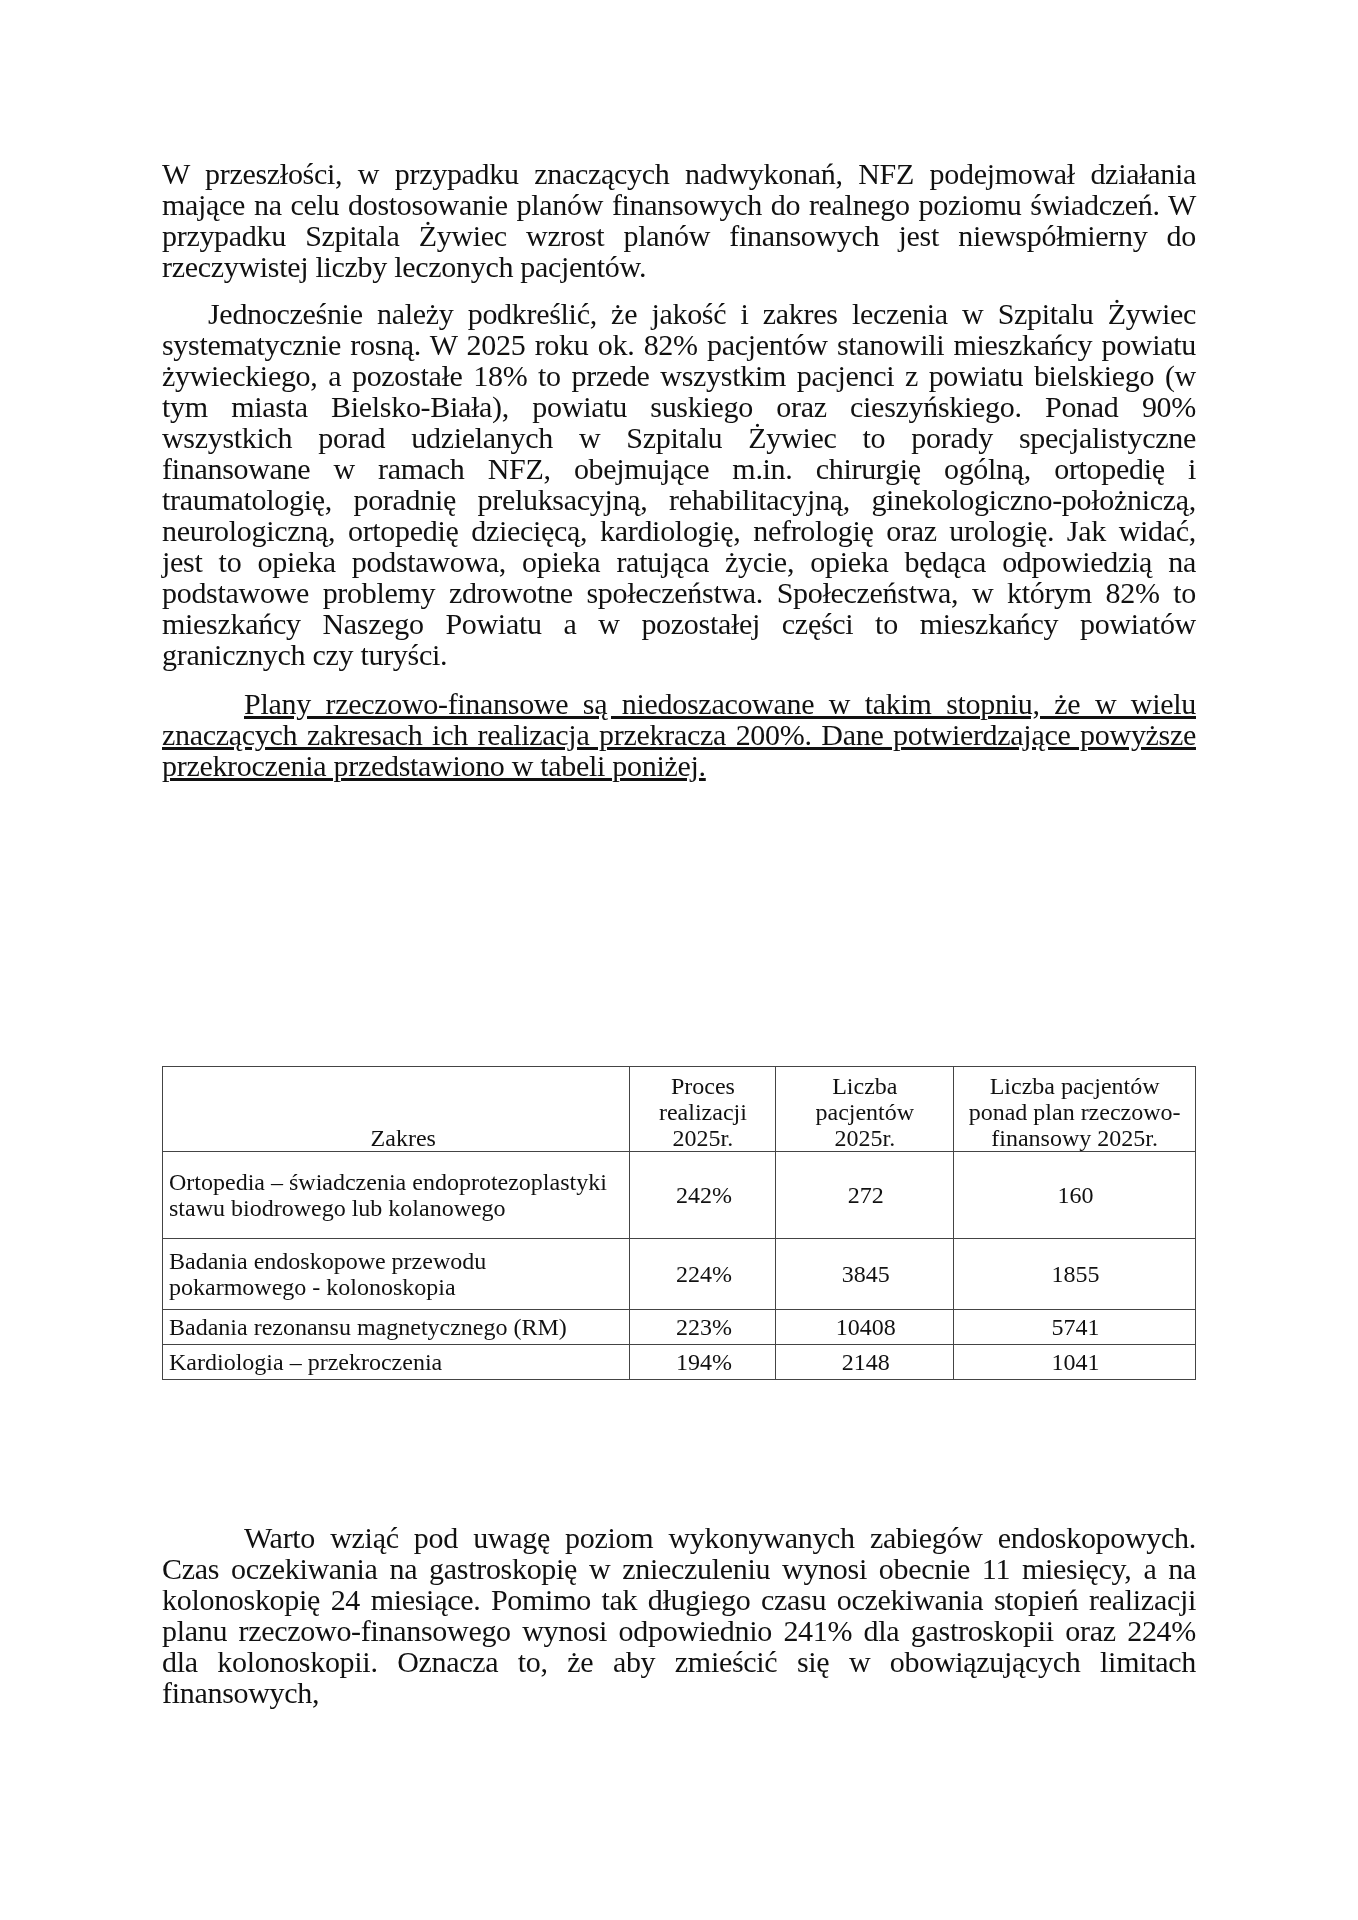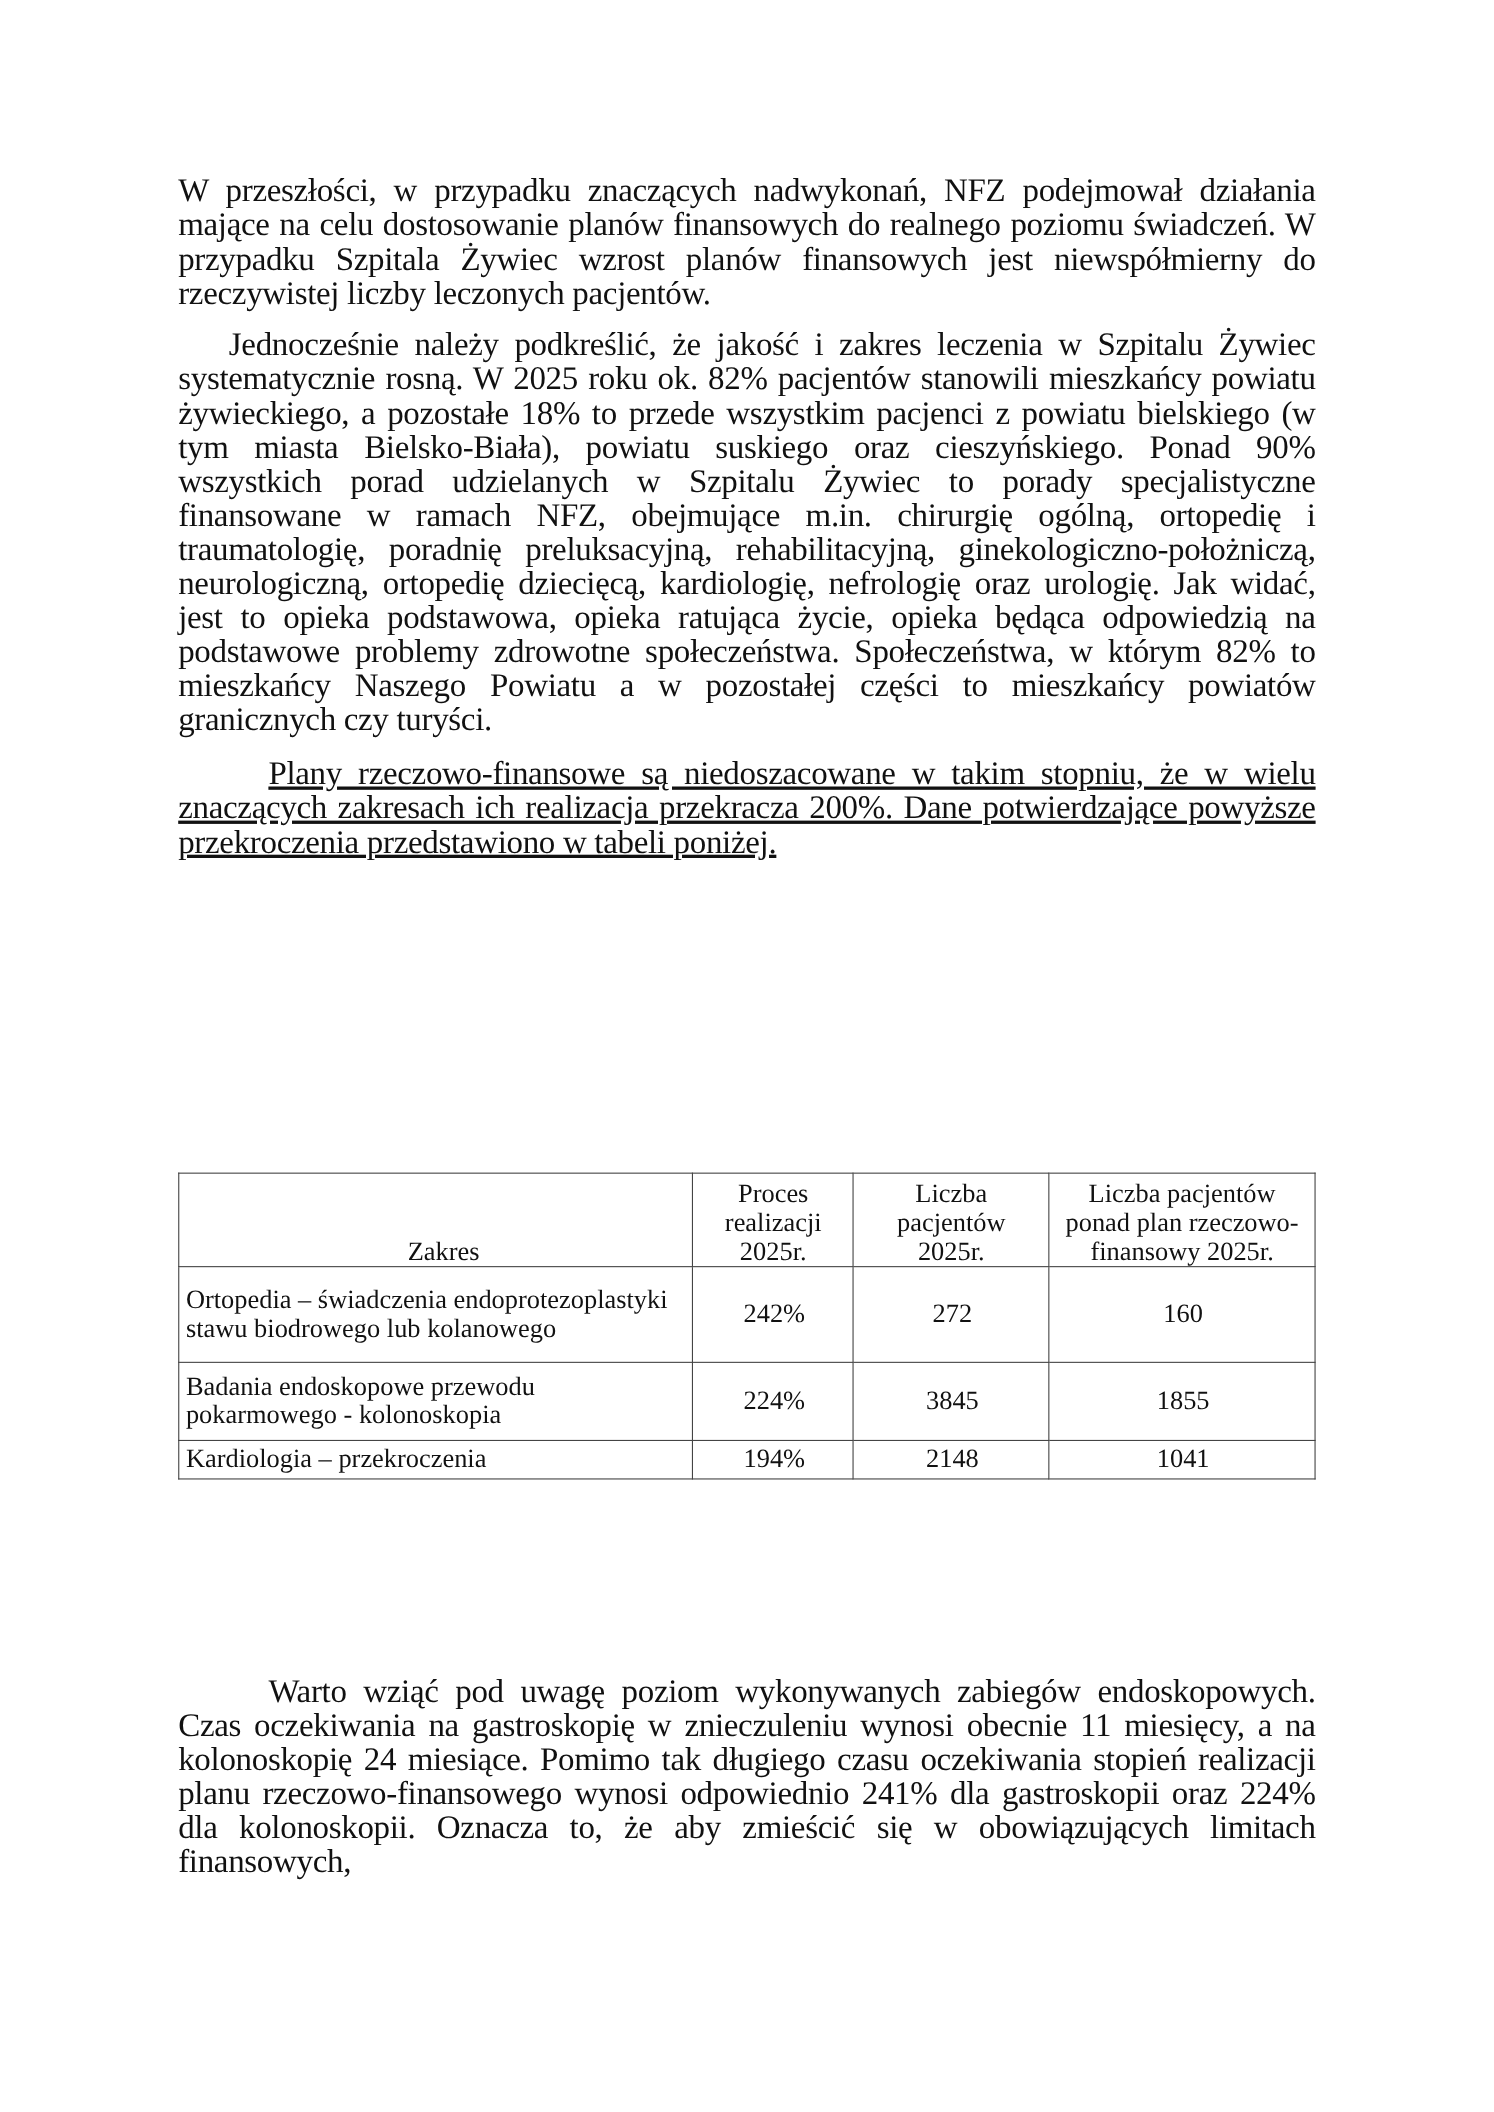--- a/index.html
+++ b/index.html
@@ -66,6 +66,12 @@
       <td class="num">3845</td>
       <td class="num">1855</td>
     </tr>
+    <tr class="r4">
+      <td class="label">Badania rezonansu magnetycznego (RM)</td>
+      <td class="num">223%</td>
+      <td class="num">10408</td>
+      <td class="num">5741</td>
+    </tr>
     <tr class="r5">
       <td class="label">Kardiologia – przekroczenia</td>
       <td class="num">194%</td>

